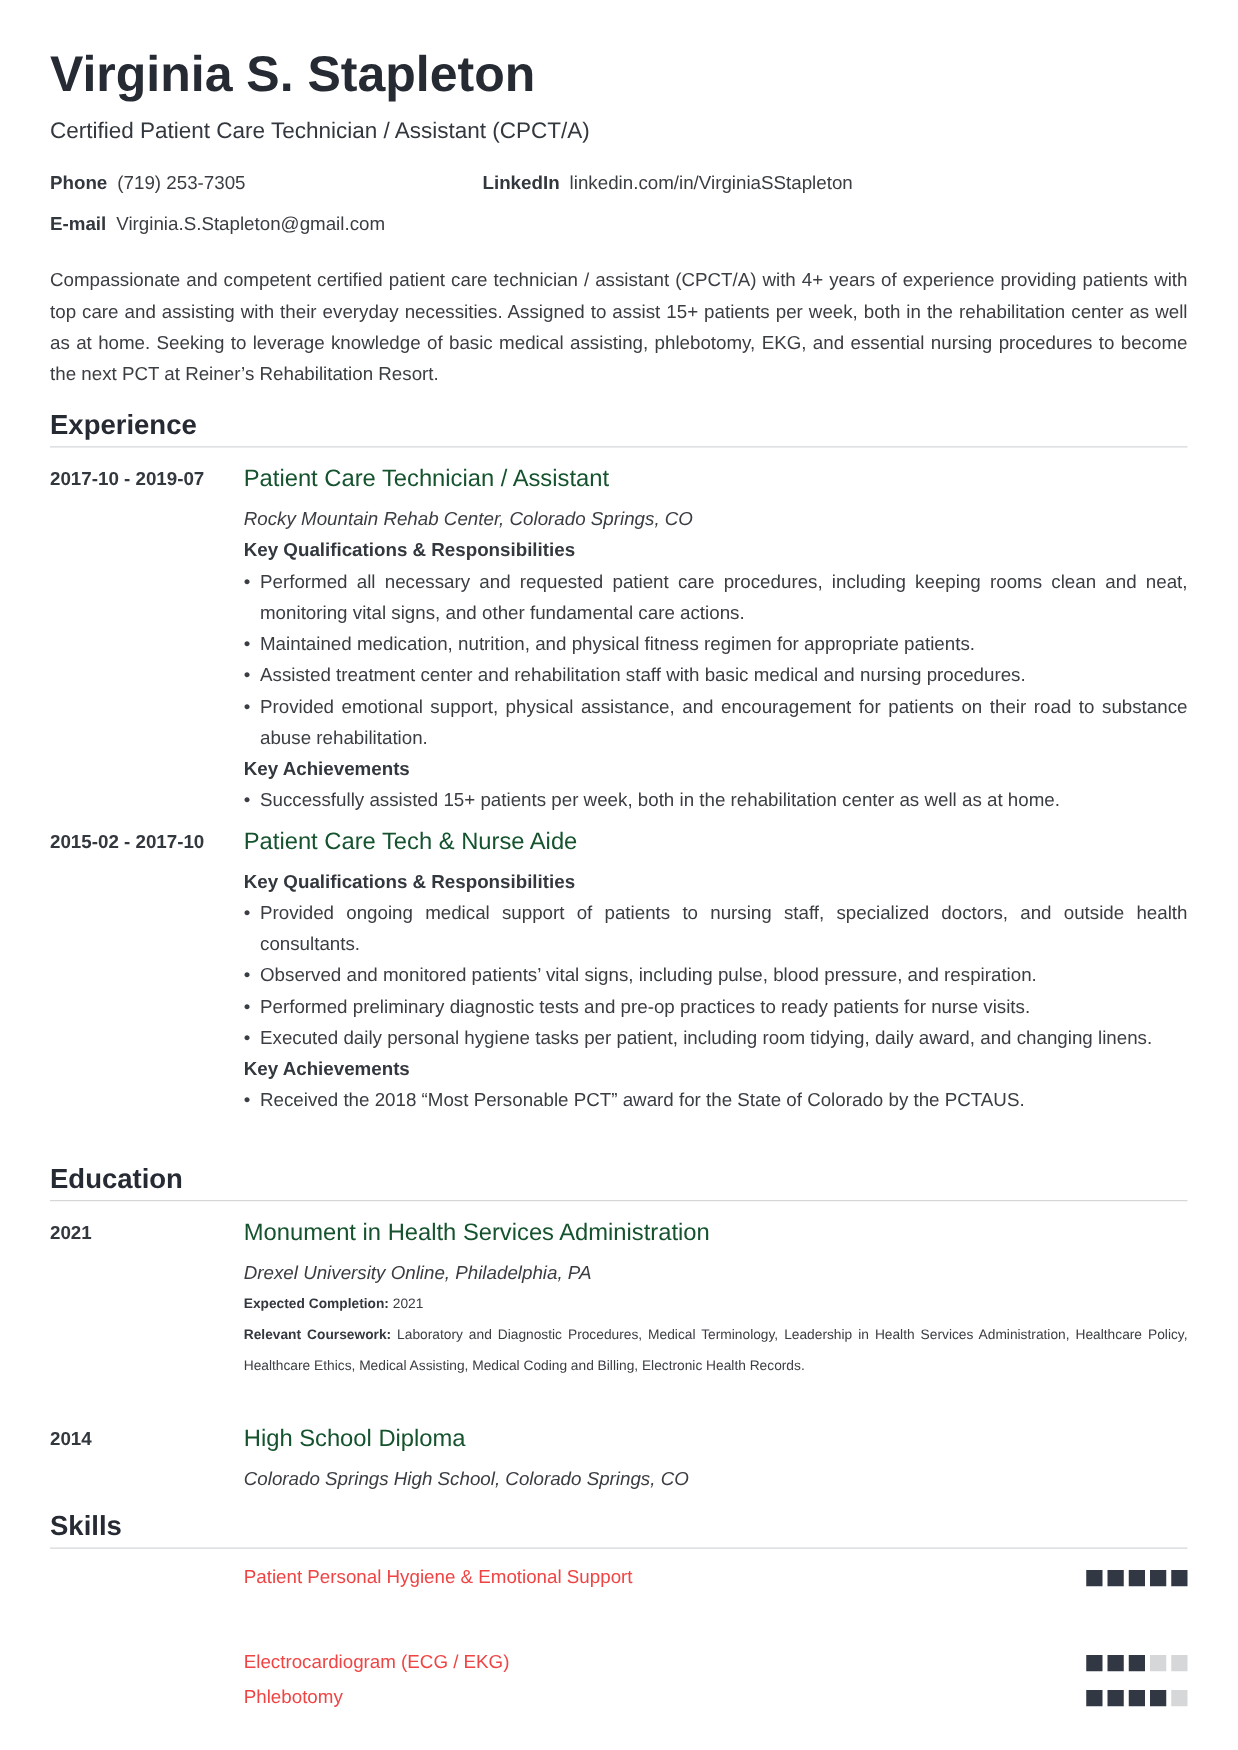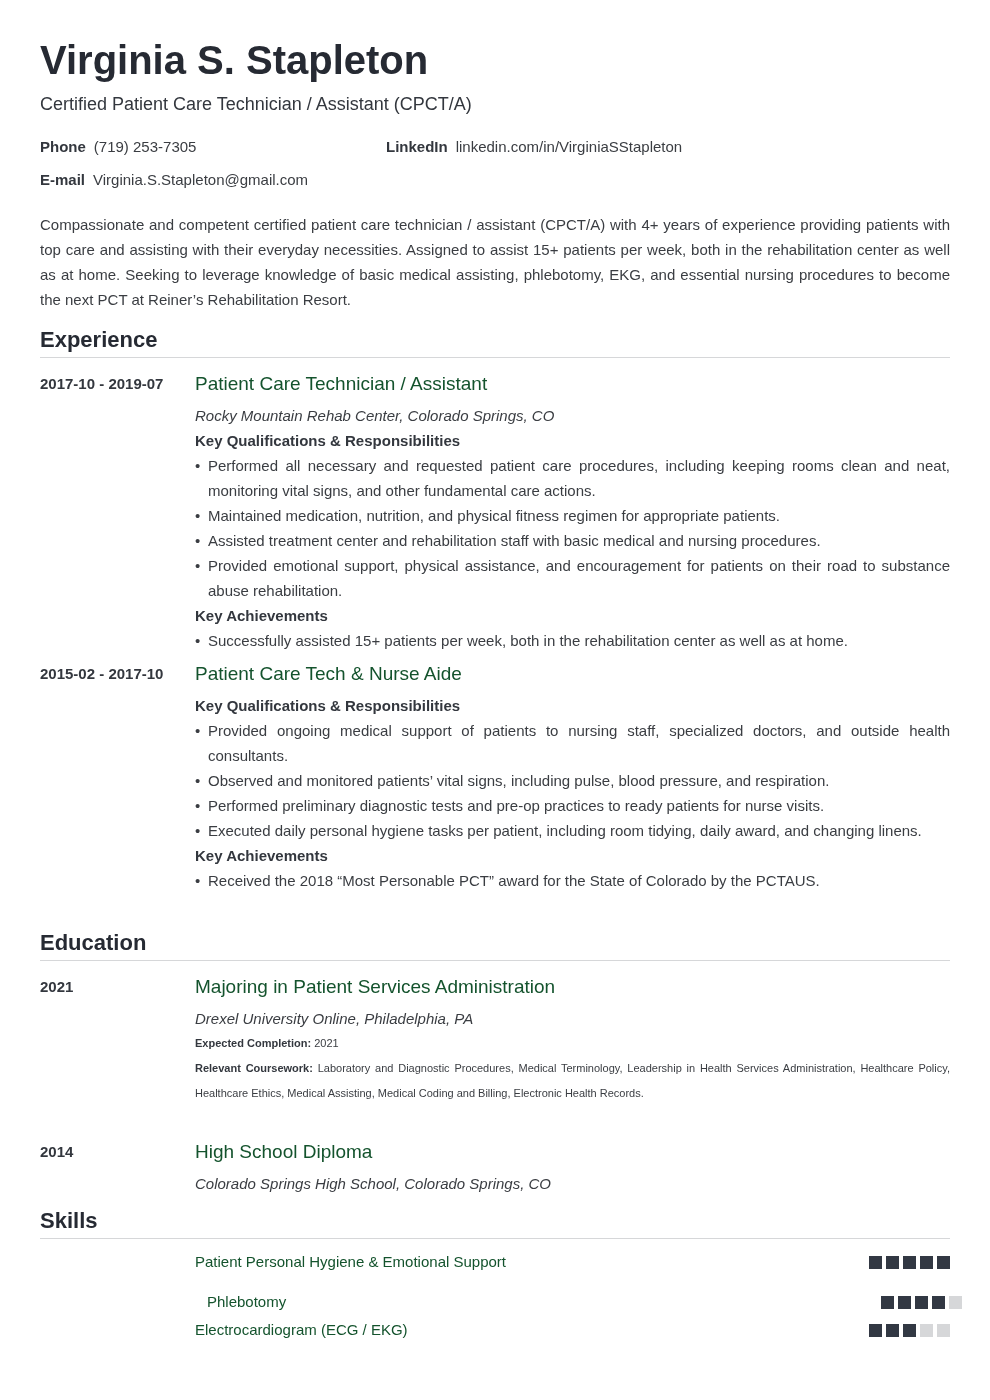--- a/index.html
+++ b/index.html
@@ -109,7 +109,7 @@
   <div class="entry" style="top:977px;">
     <div class="date">2021</div>
     <div class="body">
-      <div class="role">Majoring in Patient Services Administration</div>
+      <div class="role">Monument in Health Services Administration</div>
       <div class="org">Drexel University Online, Philadelphia, PA</div>
       <div class="text"><b>Expected Completion:</b> <span>2021</span></div>
       <div class="text"><b>Relevant Coursework:</b> <span>Laboratory and Diagnostic Procedures, Medical Terminology, Leadership in Health Services Administration, Healthcare Policy, Healthcare Ethics, Medical Assisting, Medical Coding and Billing, Electronic Health Records.</span></div>

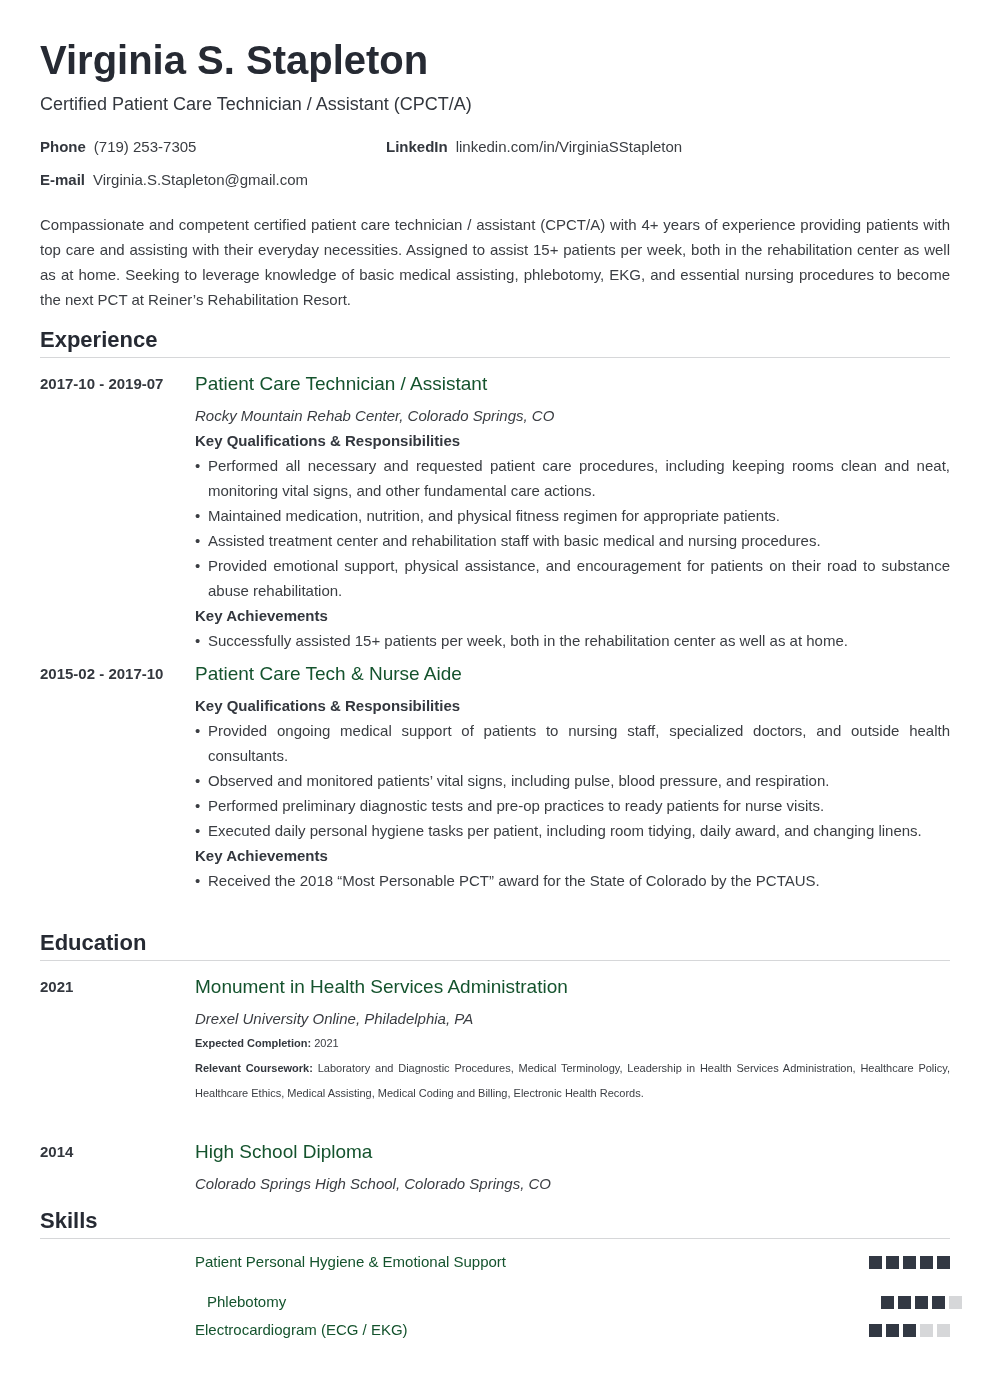--- a/index.html
+++ b/index.html
@@ -40,7 +40,7 @@
     li { position: relative; padding-left: 13px; font-size: 15px; line-height: 25px; text-align: justify; color: #3a3d42; }
     li .bullet { position: absolute; left: 0; top: 0; }
     .skill-row { position: absolute; left: 195px; width: 755px; height: 20px; }
-    .skill-name { position: absolute; left: 0; top: 0; font-size: 15px; line-height: 20px; color: #14532d; }
+    .skill-name { position: absolute; left: 0; top: 0; font-size: 15px; line-height: 20px; color: #ef4444; }
     .dots { position: absolute; right: 0; top: 4px; display: flex; gap: 4px; }
     .dot { width: 13px; height: 13px; background: #d6d7d9; }
     .dot.on { background: #323843; }

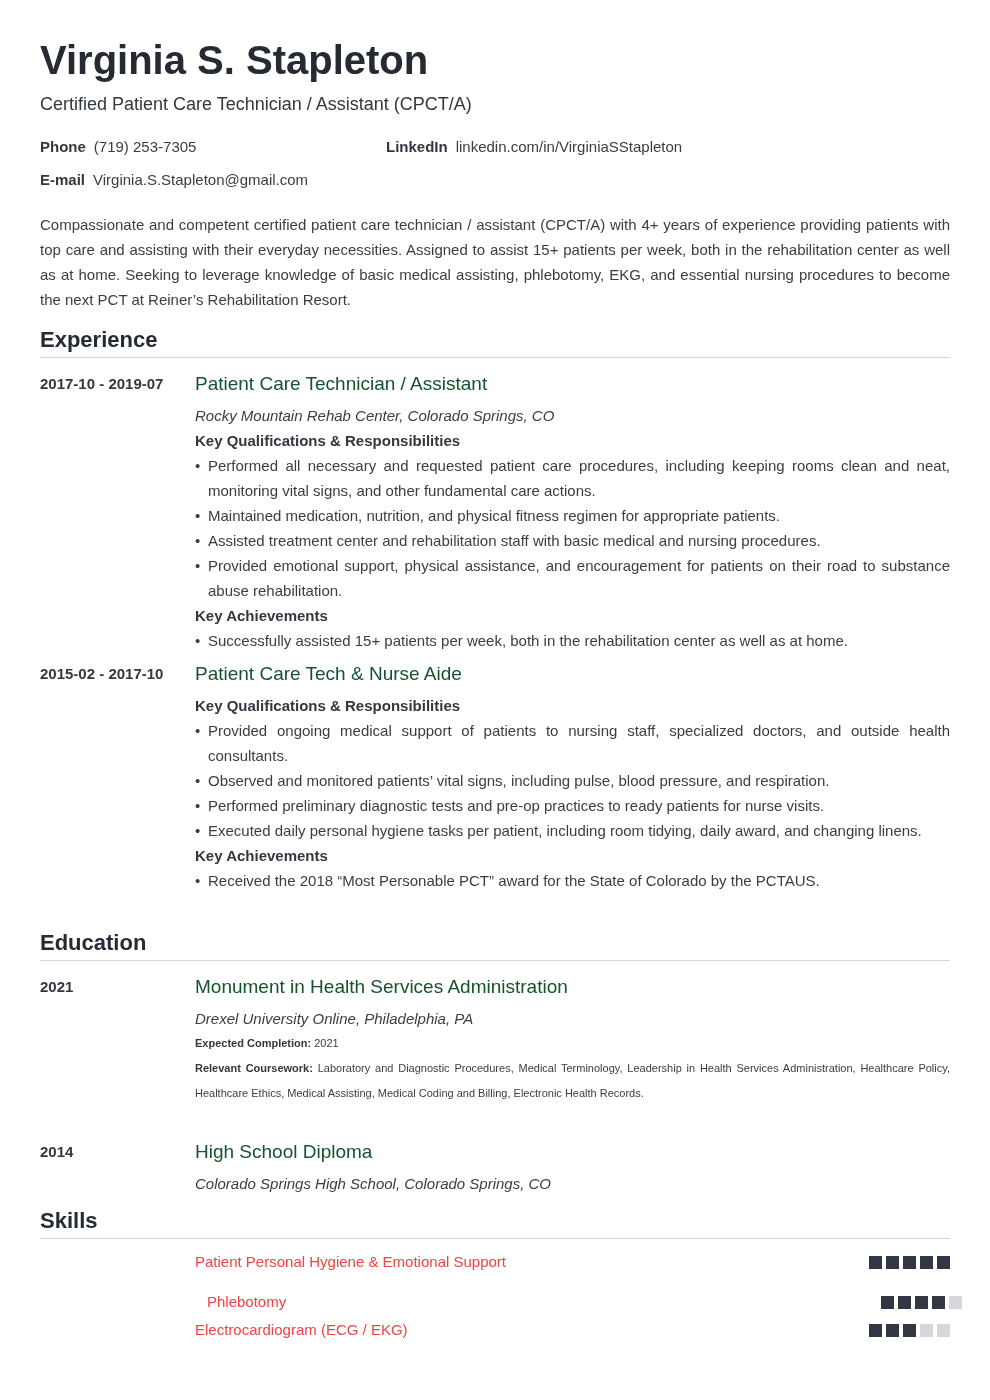--- a/index.html
+++ b/index.html
@@ -136,7 +136,7 @@
         <span class="dot on"></span>
       </div>
   </div>
-  <div class="skill-row" style="top:1292px;margin-left:12px;">
+  <div class="skill-row" style="top:1348px;">
     <span class="skill-name">Phlebotomy</span>
     <div class="dots">
         <span class="dot on"></span>

